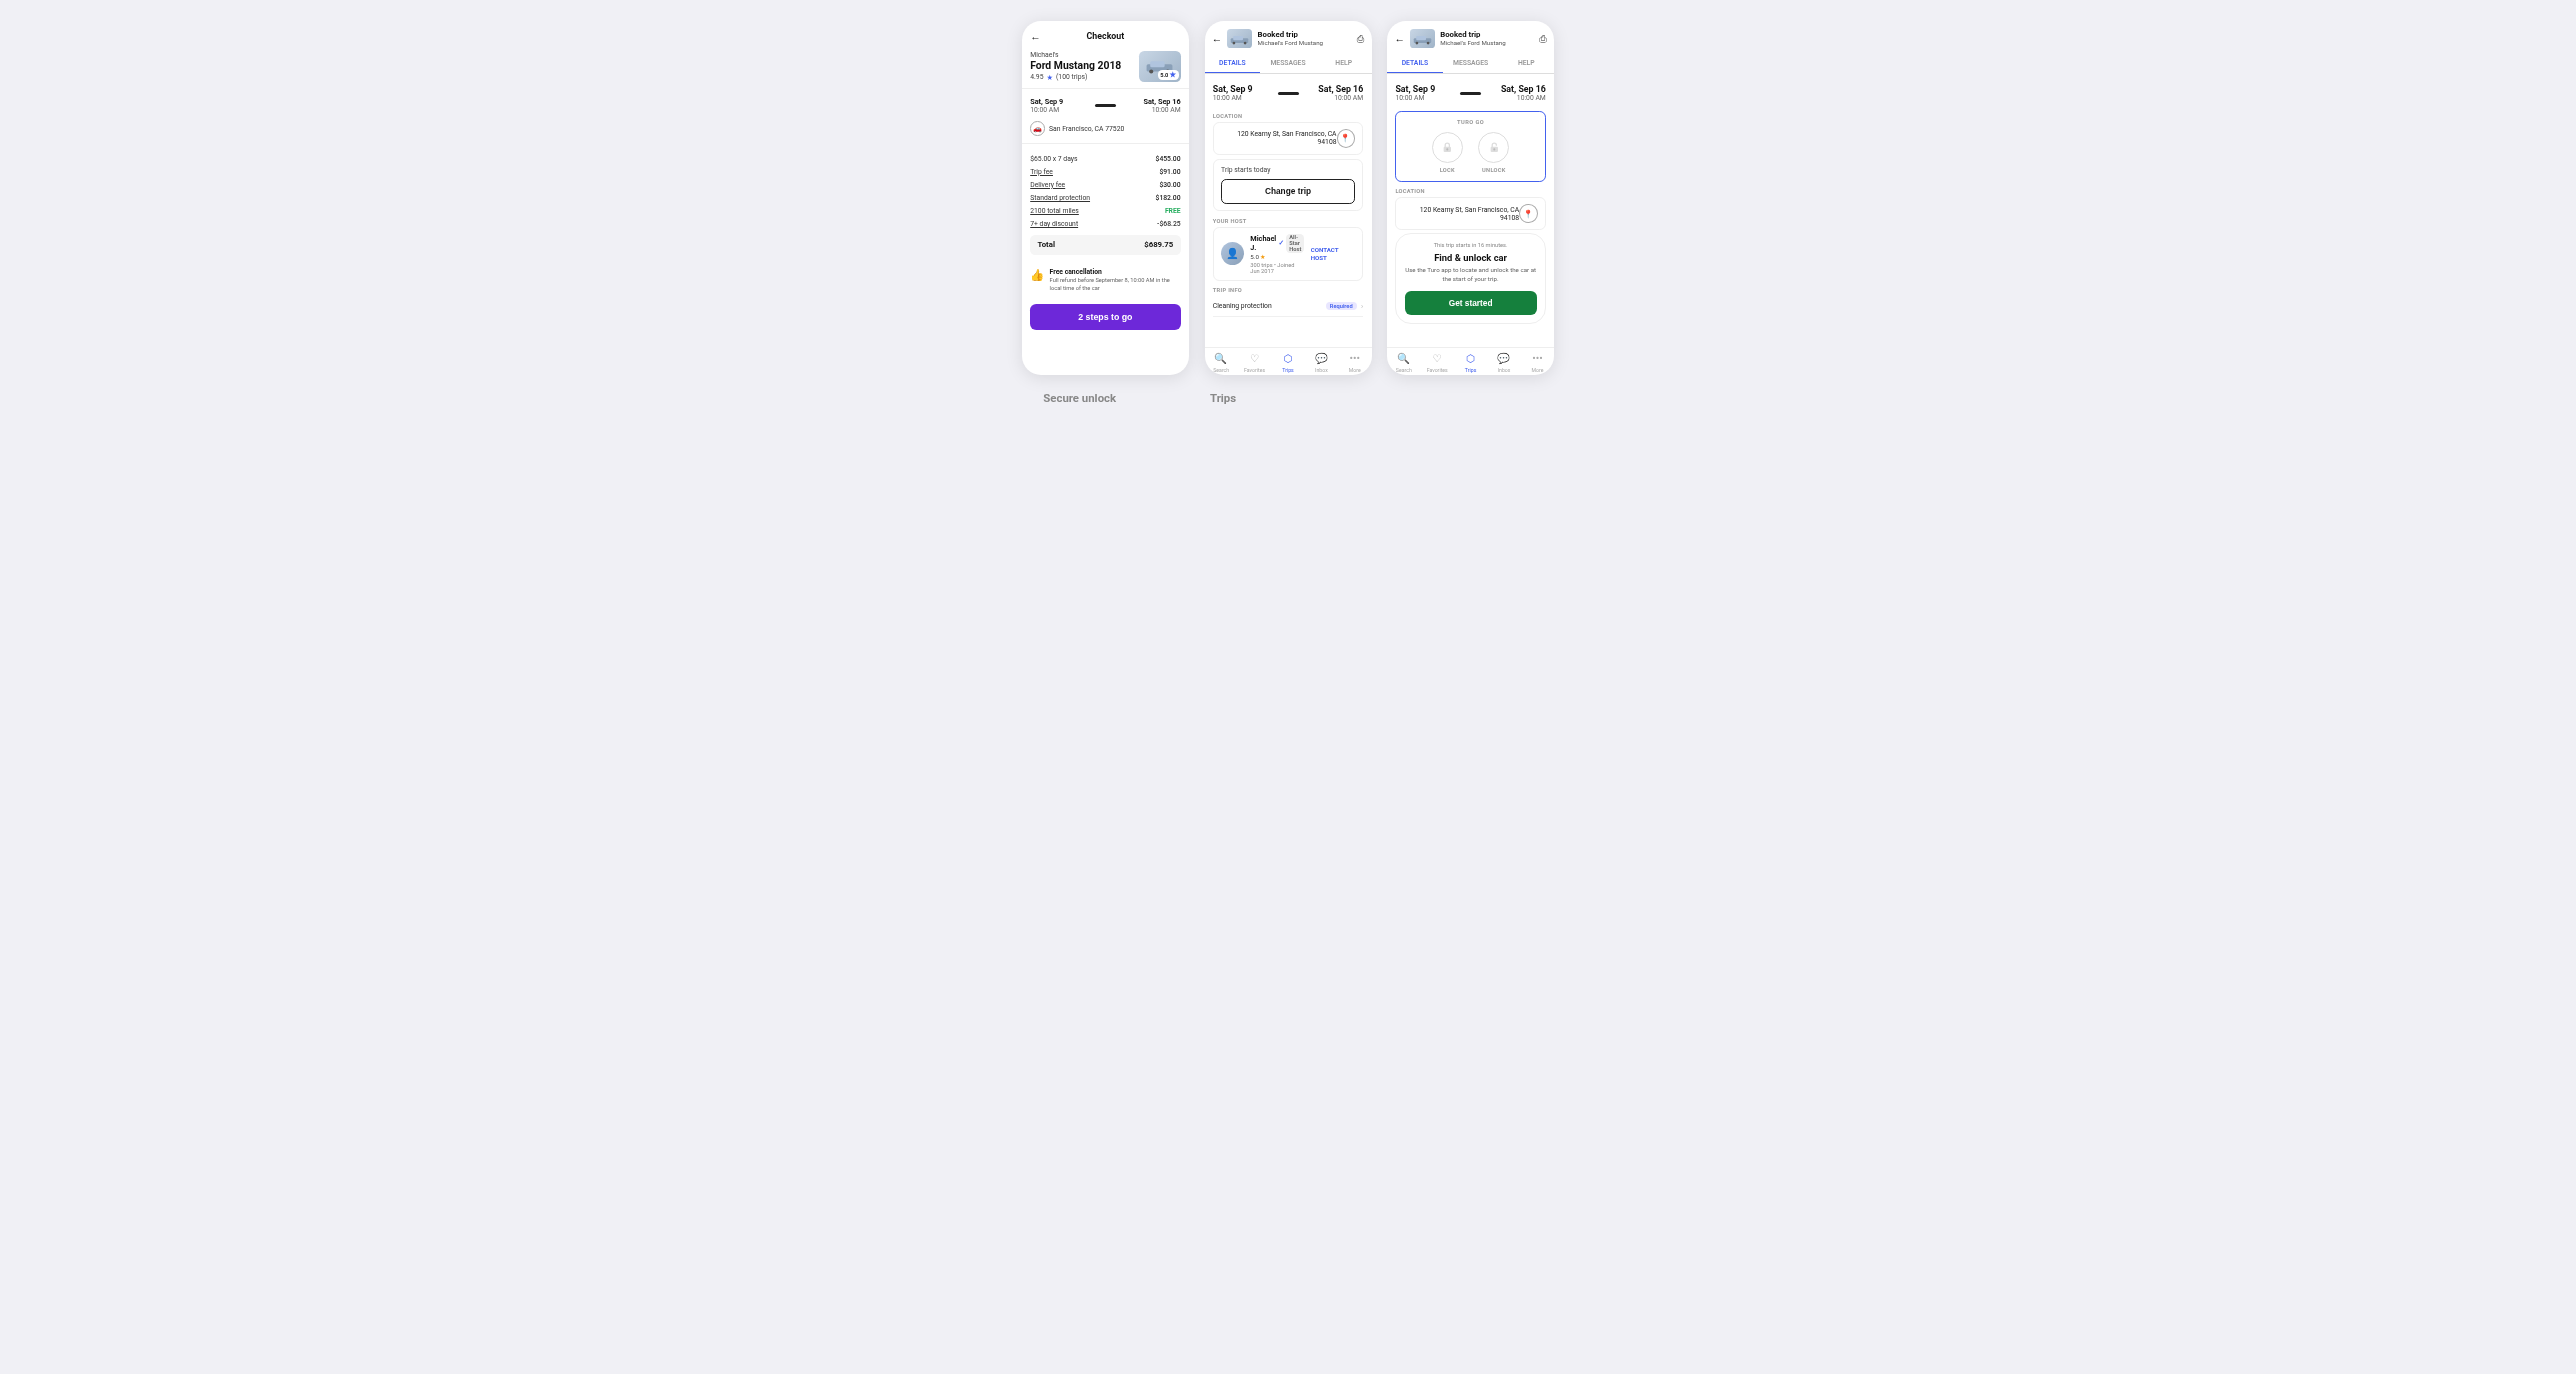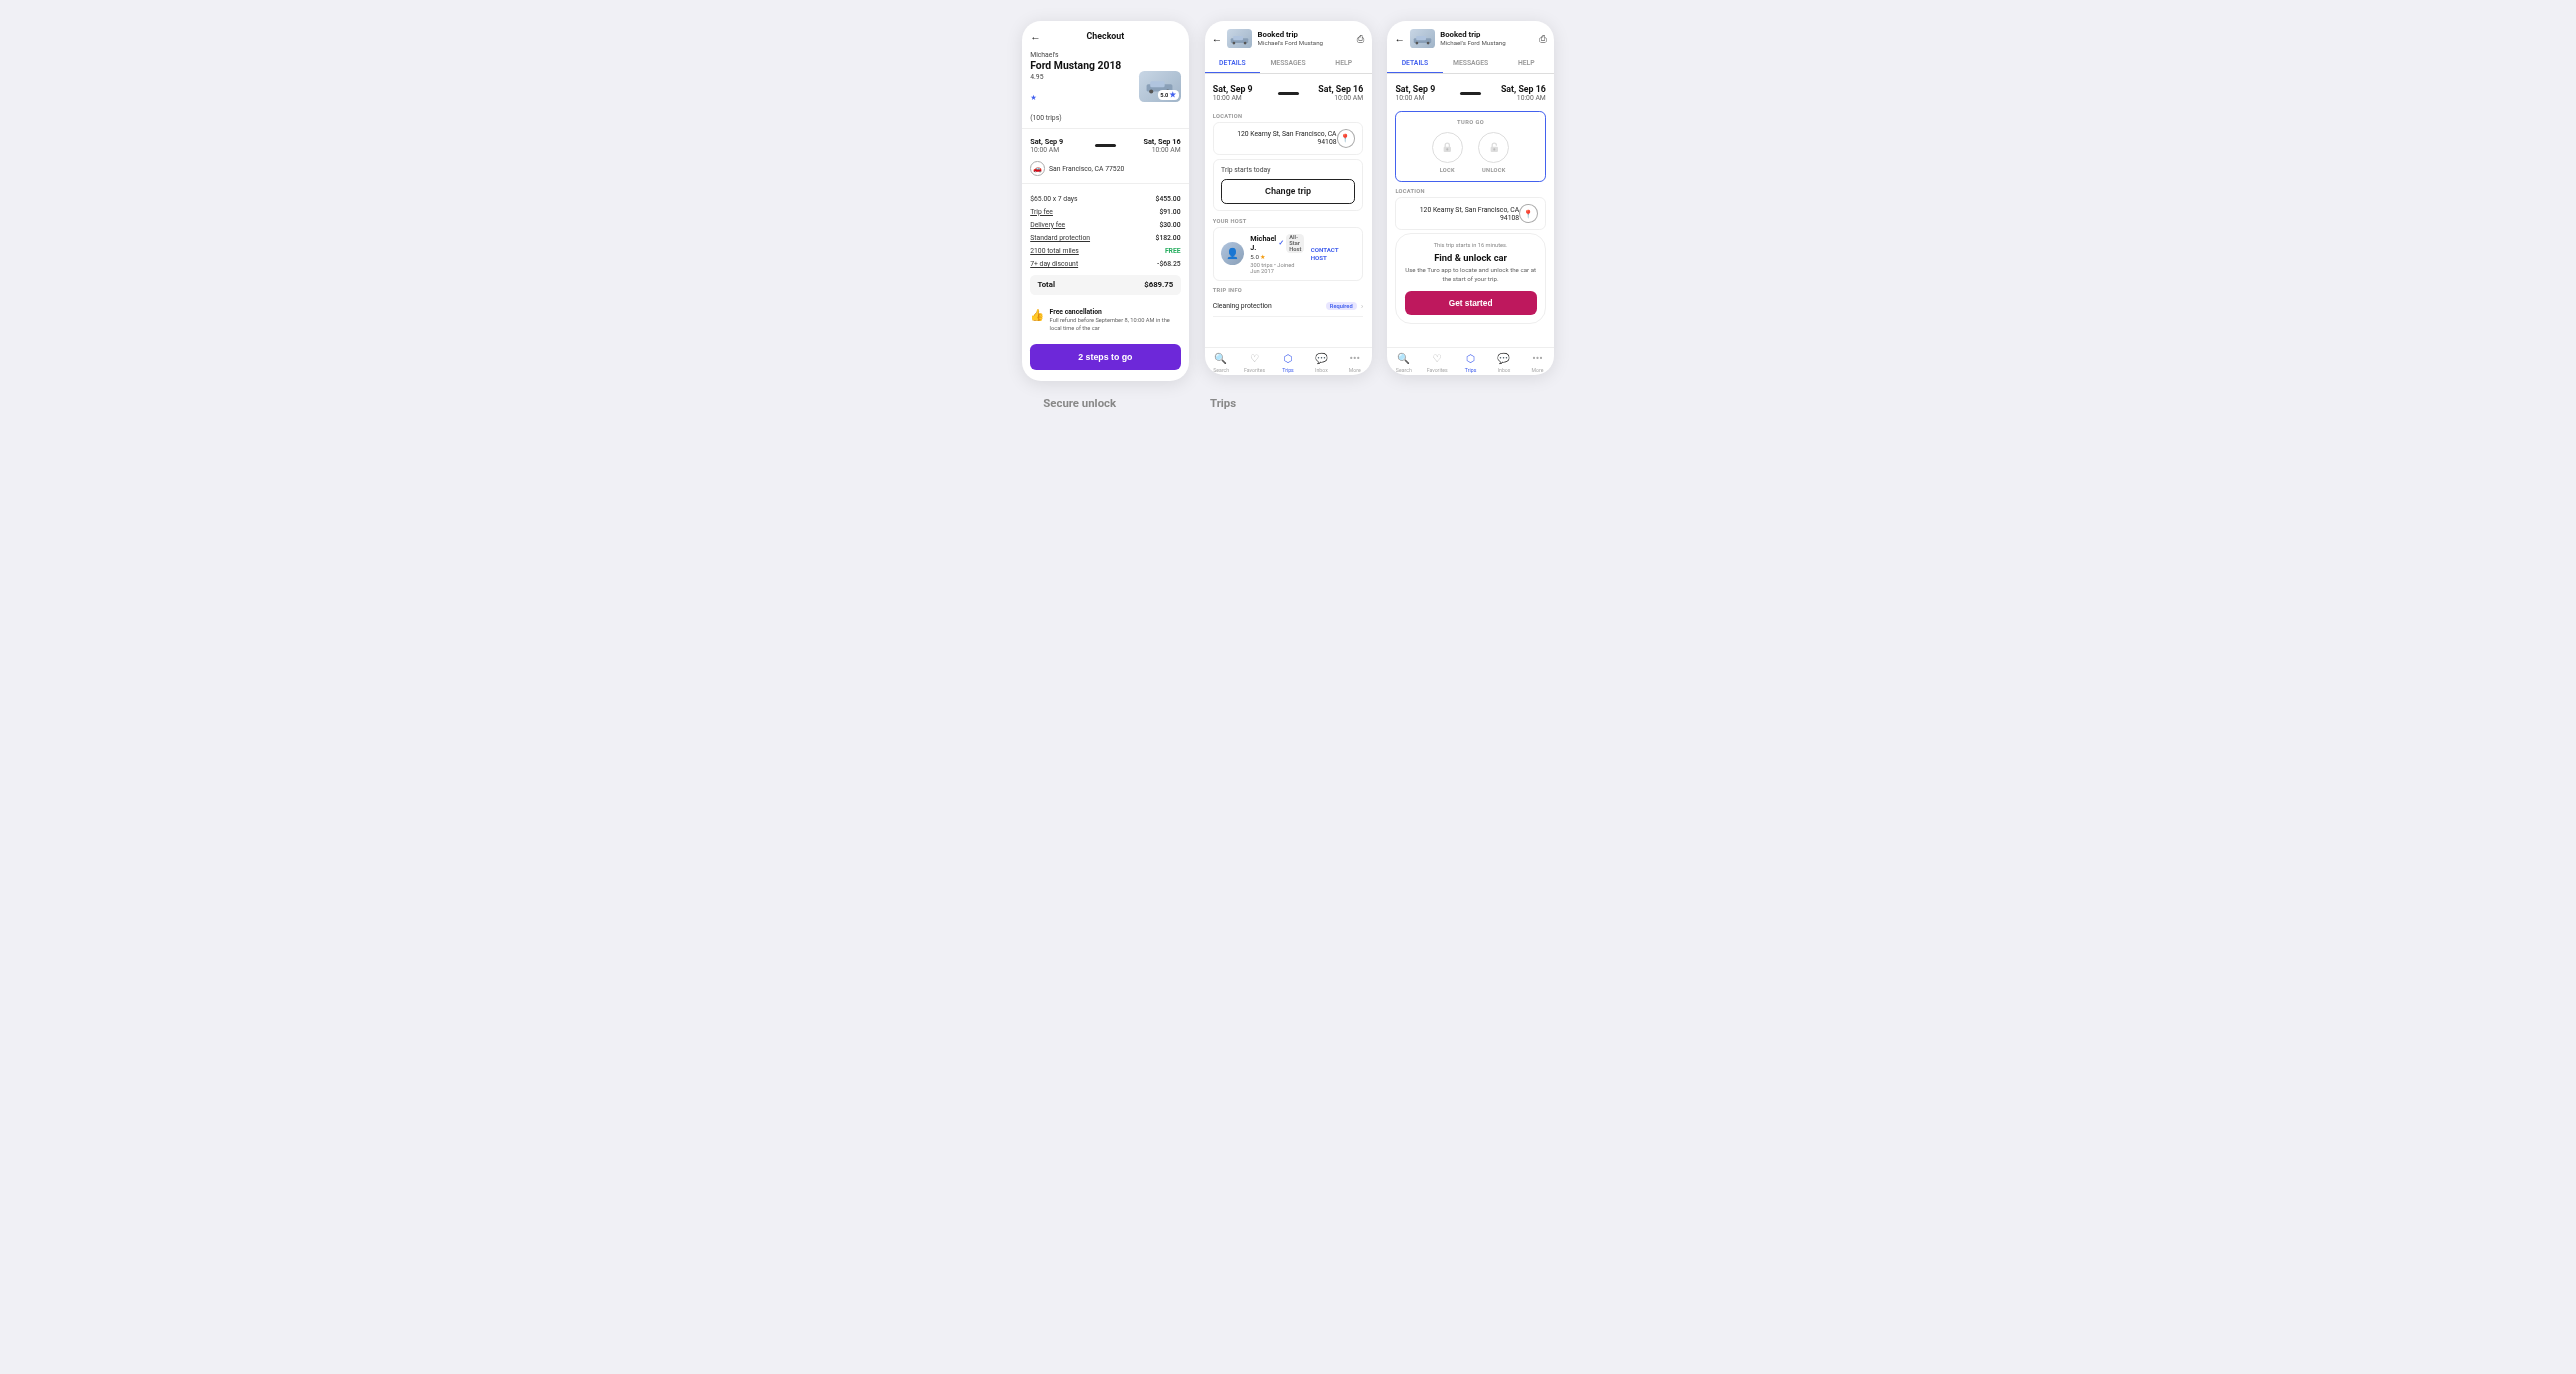--- a/index.html
+++ b/index.html
@@ -68,9 +68,8 @@
       color: #444;
       display: flex;
       align-items: flex-start;
-      gap: 12px;
+      gap: 3px;
       margin-top: 1px;
-      flex-direction: column;
     }
     .star-blue { color: #4361ee; font-size: 7.3px; }
     .car-thumb {

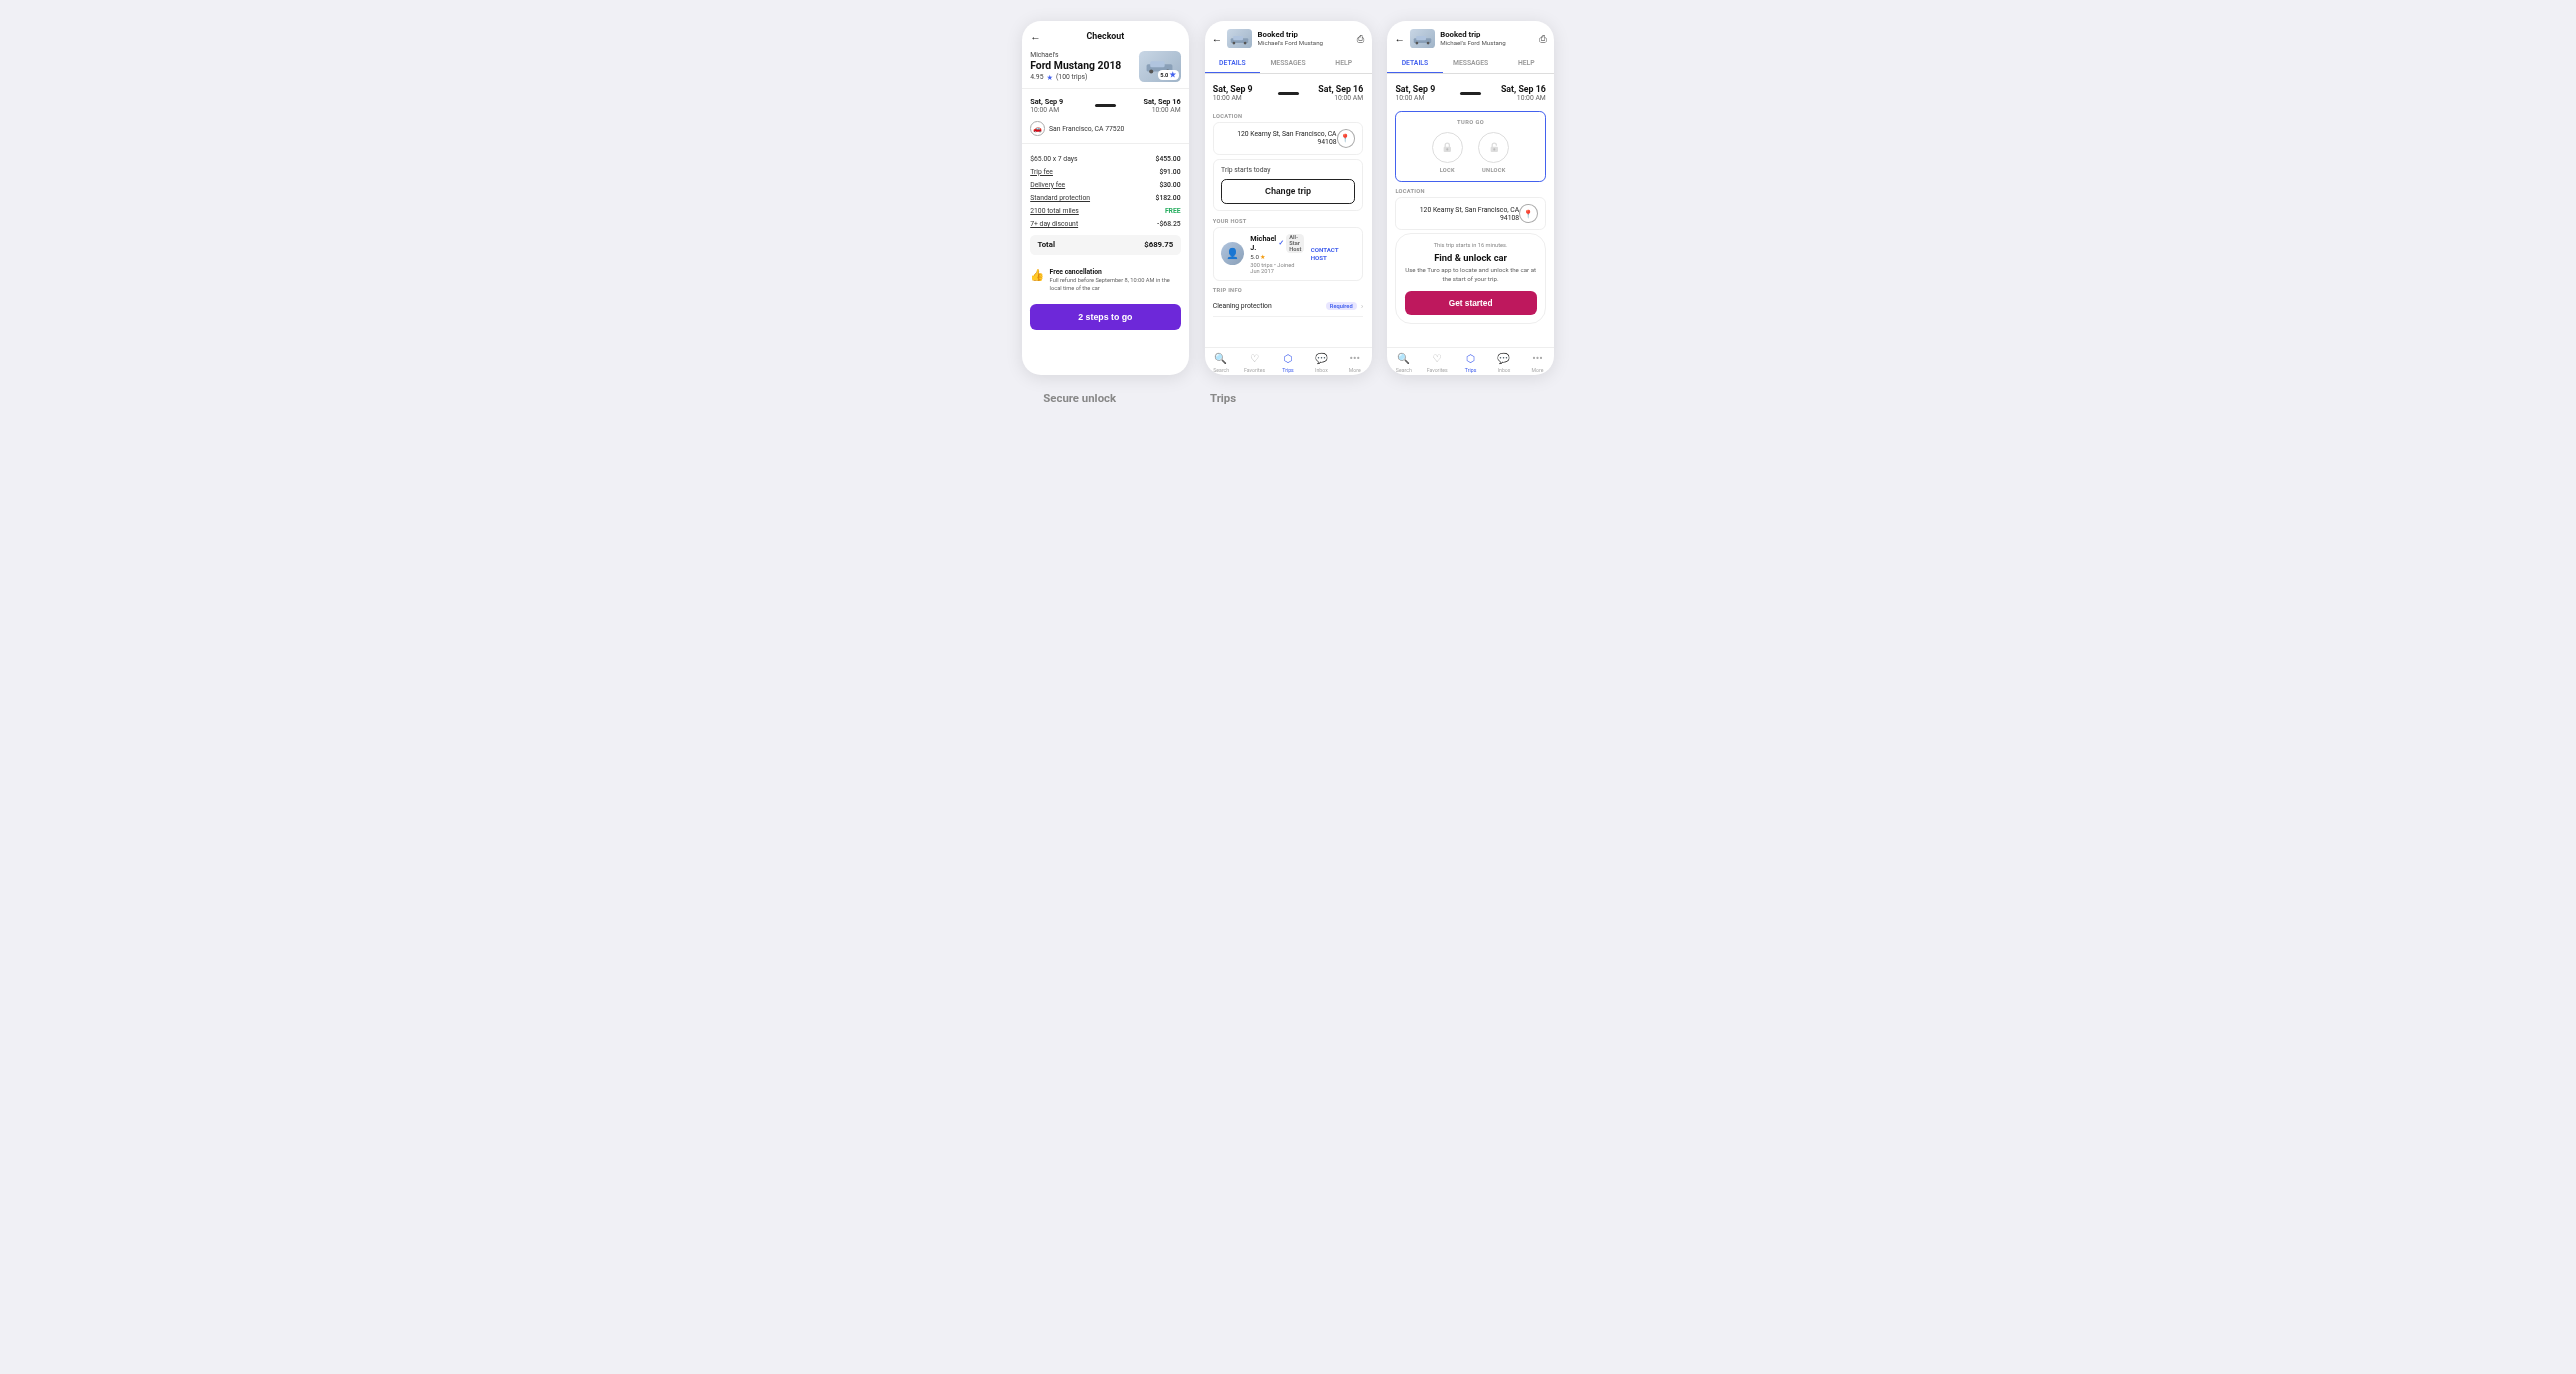--- a/index.html
+++ b/index.html
@@ -362,7 +362,7 @@
     .find-unlock-desc { font-size: 6.2px; color: #666; line-height: 1.5; margin-bottom: 6.2px; }
     .get-started-btn {
       width: 100%;
-      background: #be185d;
+      background: #15803d;
       color: #fff;
       border: none;
       border-radius: 6.2px;

